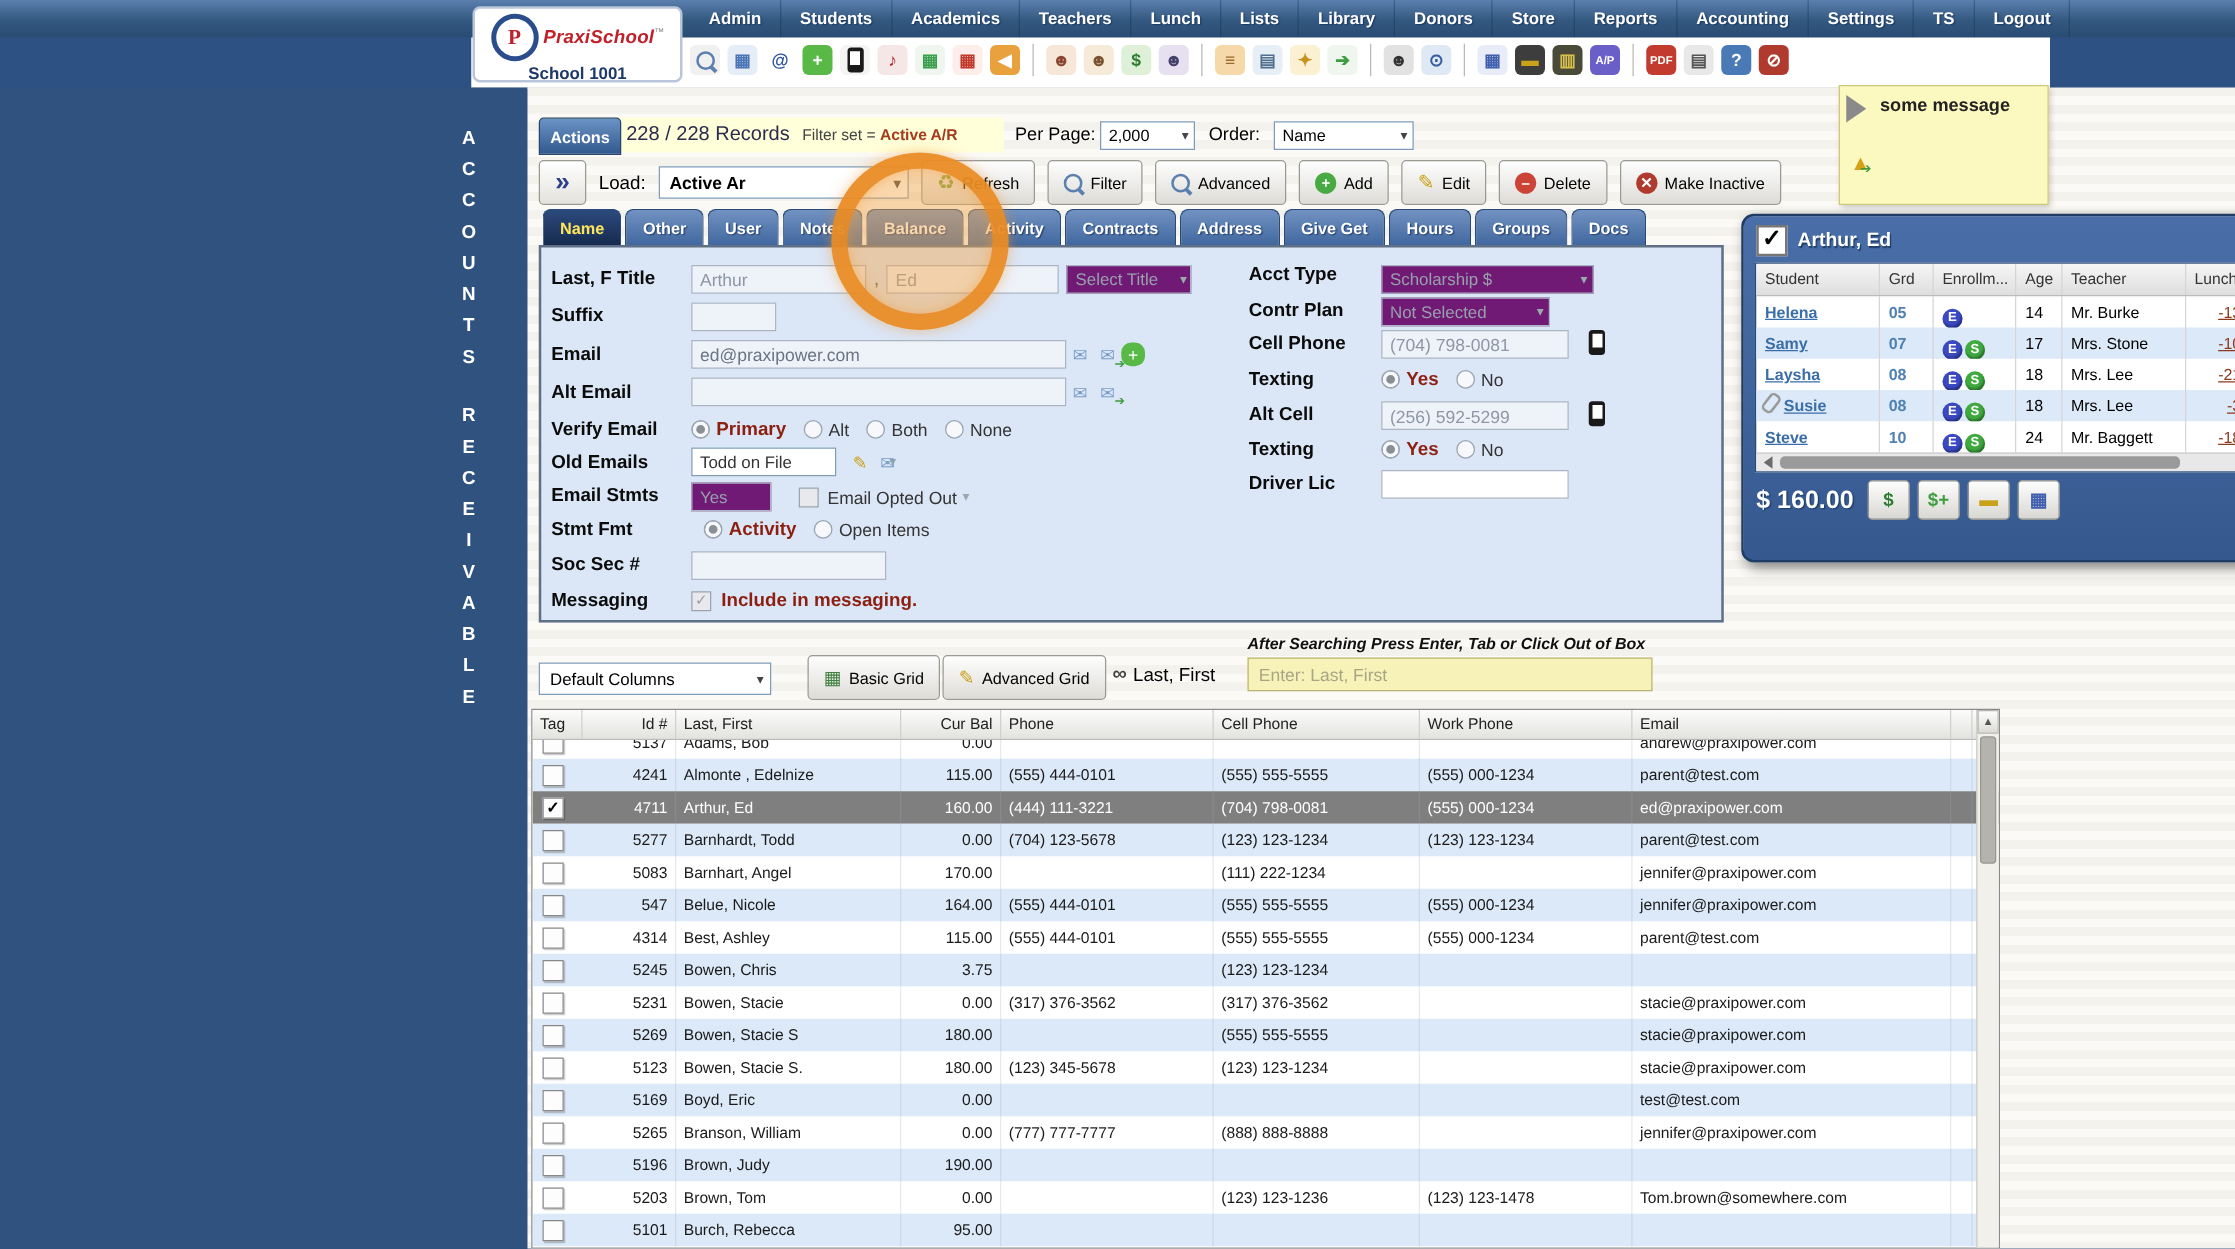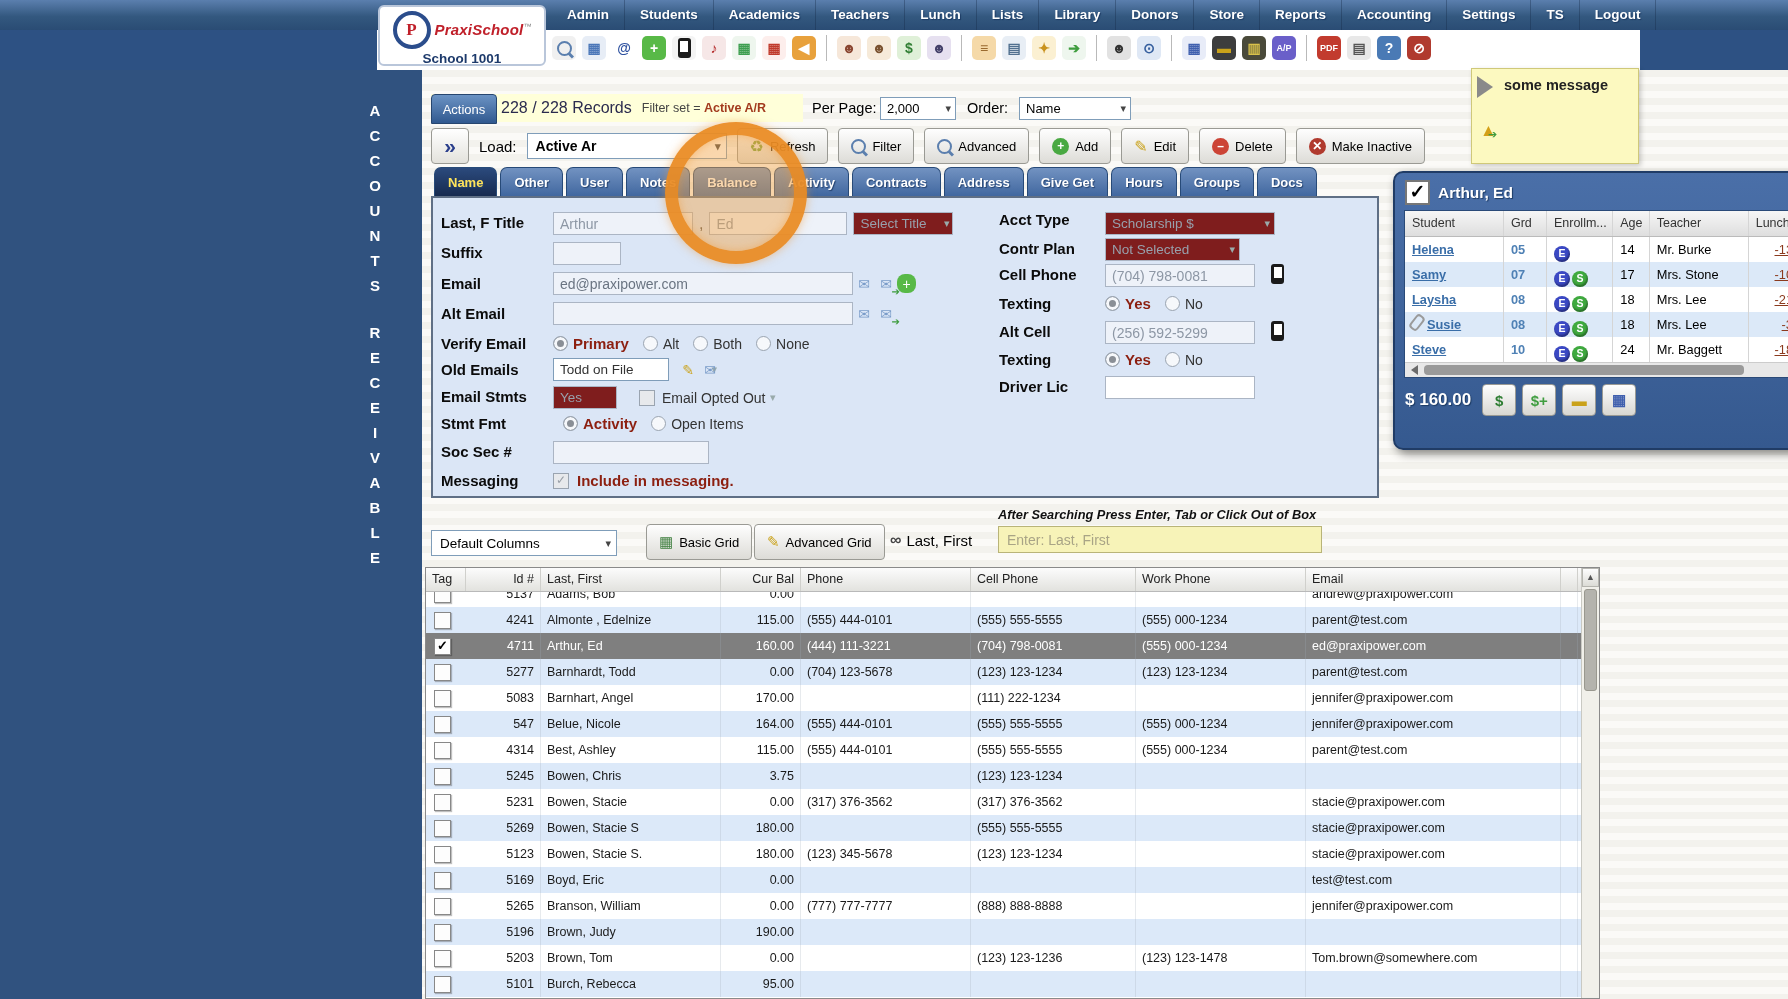--- a/index.html
+++ b/index.html
@@ -39,7 +39,7 @@
   
   #records-strip{position:absolute;left:9px;top:24px;width:372px;height:28px;background:#ffffd9;display:flex;align-items:center;padding-left:70px;box-sizing:border-box}
   #actions-btn{position:absolute;left:9px;top:24px;width:64px;height:28px;background:linear-gradient(#6b93c4,#31598f);
-    border:1px solid #27466f;border-radius:4px 4px 0 0;color:#fff;font-weight:normal;font-size:13px;display:flex;align-items:center;justify-content:center;cursor:pointer}
+    border:1px solid #27466f;border-radius:4px 4px 0 0;color:#fff;font-weight:bold;font-size:13px;display:flex;align-items:center;justify-content:center;cursor:pointer}
   #records-count{font-weight:normal;font-size:16px;color:#2b2b4e;white-space:nowrap}
   #filter-set{font-size:12.5px;color:#444;margin-left:10px;white-space:nowrap}
   #filter-set b{color:#a33b1e;font-weight:bold}

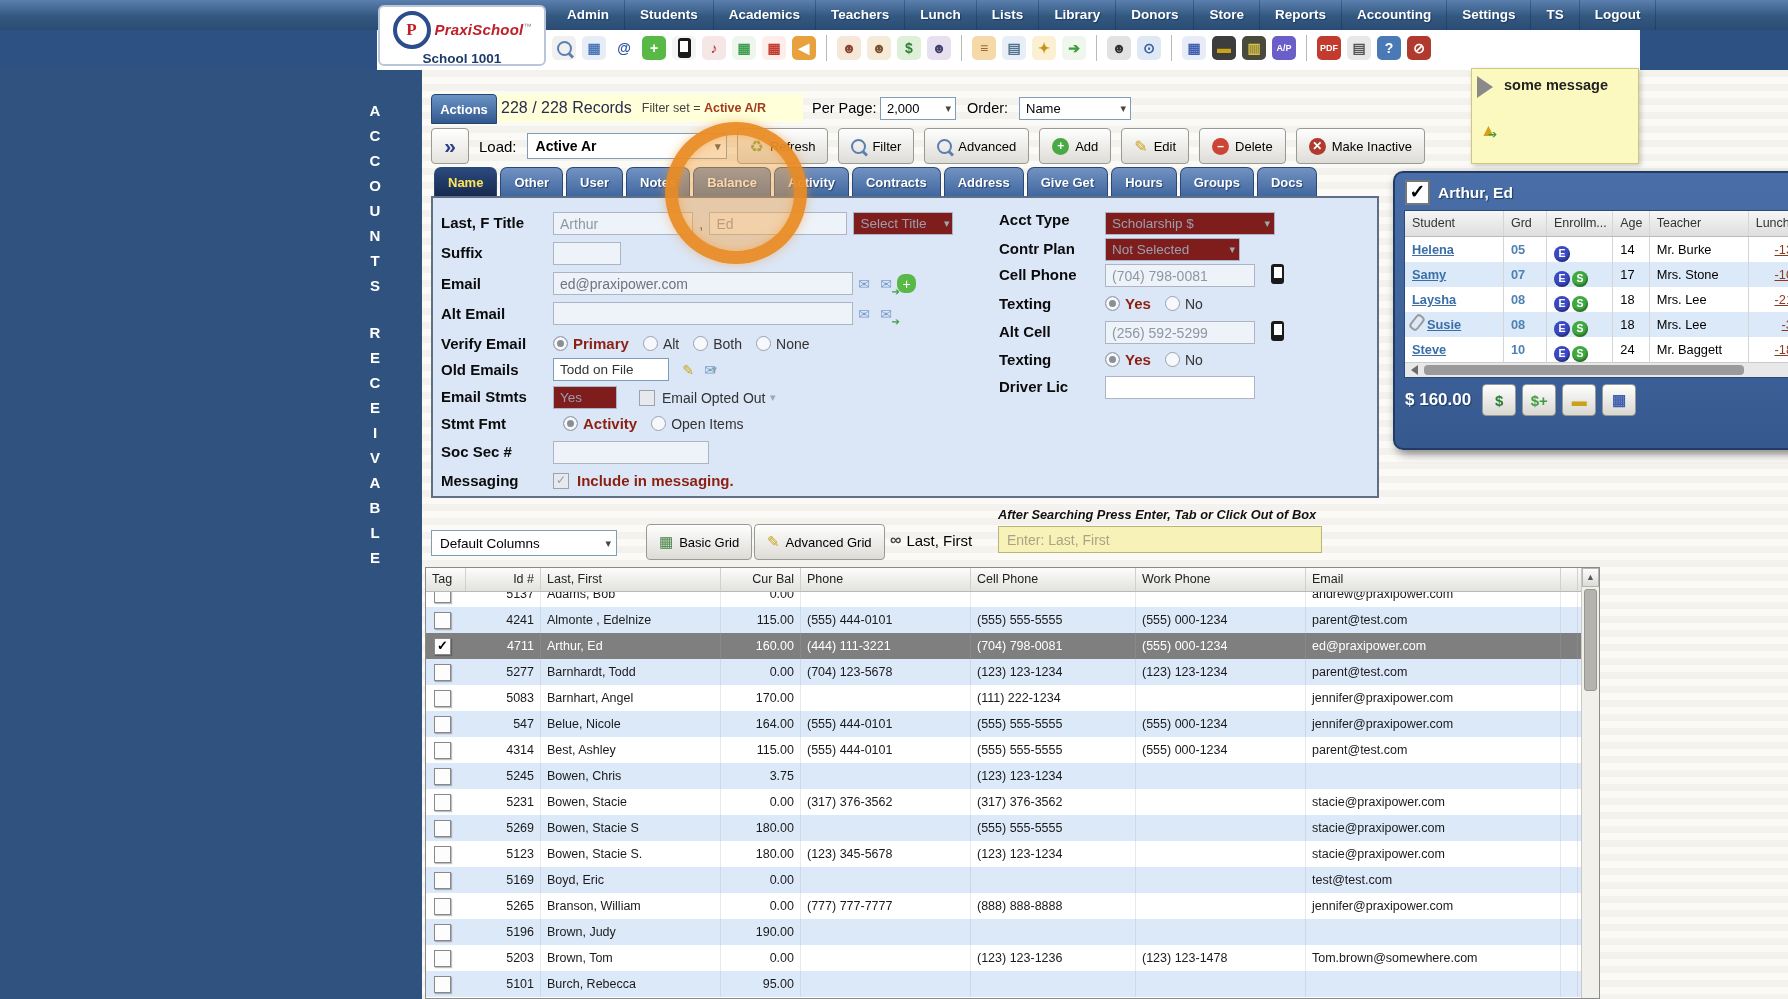--- a/index.html
+++ b/index.html
@@ -71,7 +71,7 @@
   .flbl.r{left:566px}
   .f-input{position:absolute;height:23px;background:#eef2f9;border:1px solid #abb5c4;color:#8d97a5;font-size:14px;
     padding:0 6px;box-sizing:border-box;font-family:"Liberation Sans",sans-serif}
-  .f-select{position:absolute;height:23px;background:#7f1d1d;border:1px solid #abb5c4;color:#98a0ac;font-size:13.5px;
+  .f-select{position:absolute;height:23px;background:#701a75;border:1px solid #abb5c4;color:#98a0ac;font-size:13.5px;
     display:flex;align-items:center;padding:0 18px 0 6px;box-sizing:border-box;cursor:pointer}
   .f-select::after{content:"▾";position:absolute;right:4px;color:#9aa;font-size:11px}
   .f-select.dark{color:#333;background:#fff;border-color:#7f9db9}

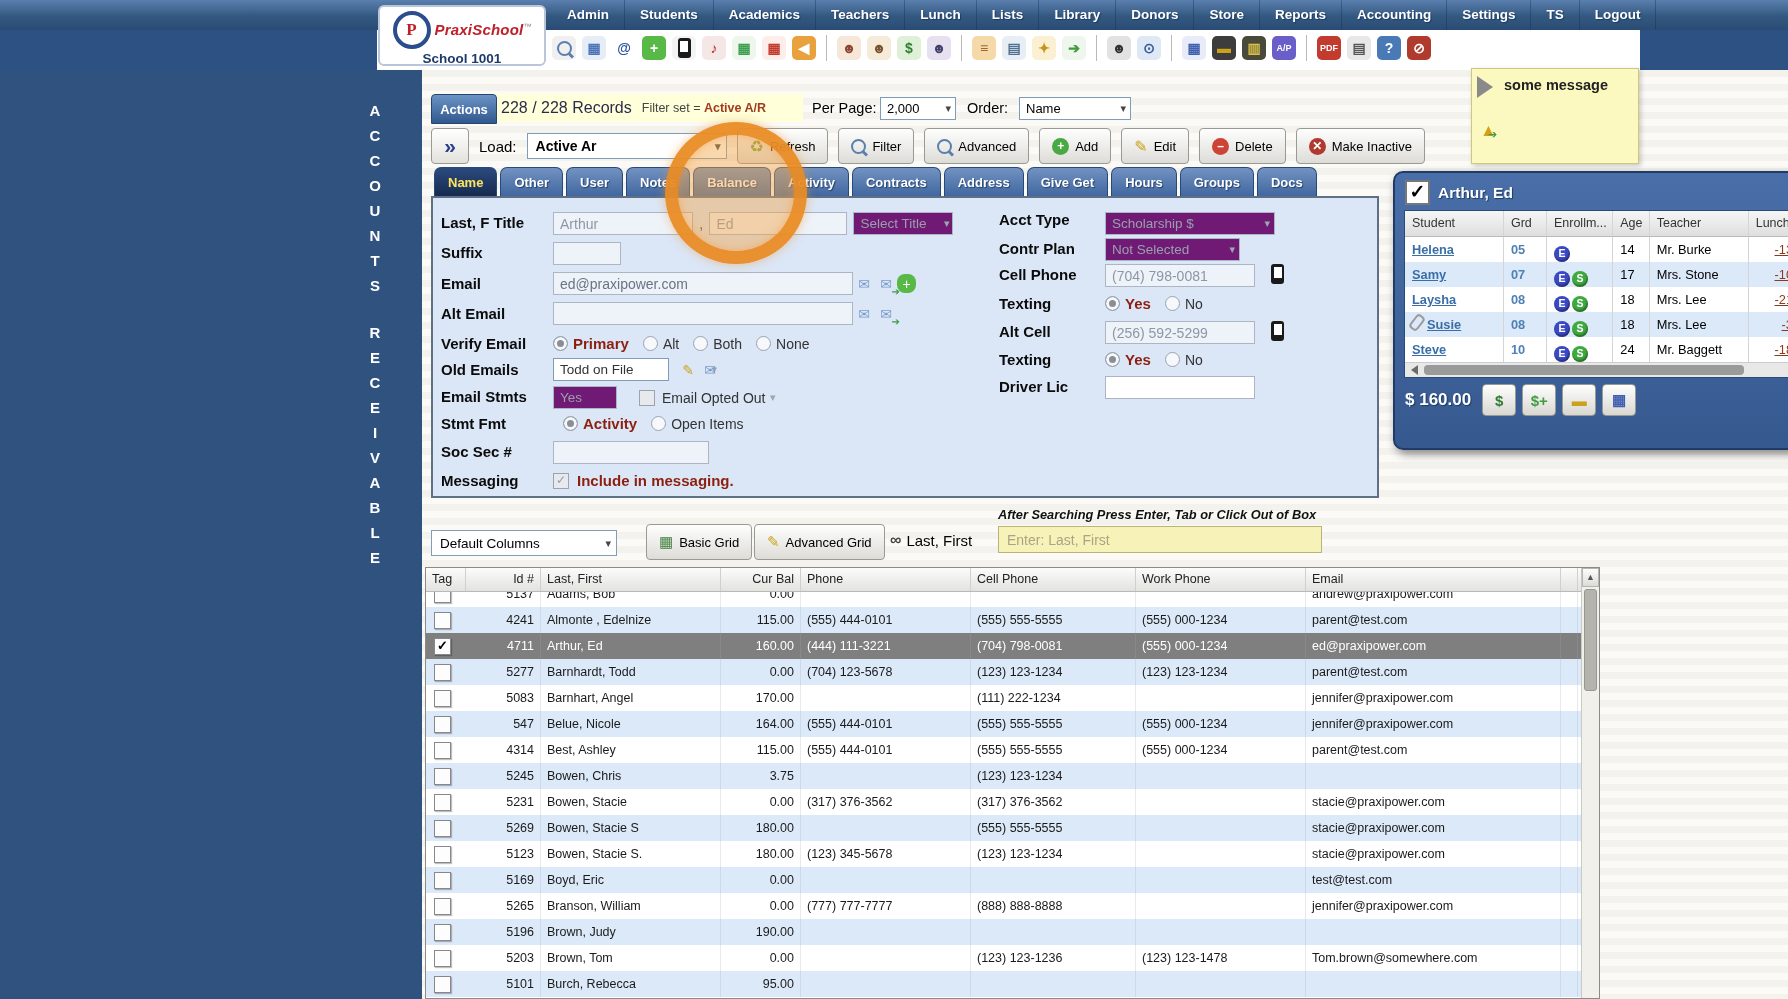--- a/index.html
+++ b/index.html
@@ -135,7 +135,7 @@
   #pt-arrow{width:0;height:0;border-top:5px solid transparent;border-bottom:5px solid transparent;border-right:7px solid #6b6b6b;margin:0 6px;cursor:pointer}
   #pt-thumb{height:10px;width:320px;background:#9a9a9a;border-radius:4px;cursor:pointer}
   #popup-foot{display:flex;align-items:center;gap:7px;padding:6px 10px}
-  #popup-balance{color:#fff;font-weight:bold;font-size:17px;margin-right:4px;text-shadow:1px 1px 1px #1c3a63}
+  #popup-balance{color:#fff;font-weight:bold;font-size:20px;margin-right:4px;text-shadow:1px 1px 1px #1c3a63}
   .pf-btn{width:32px;height:30px;background:linear-gradient(#fefefe,#d8d7d2);border:1px solid #9a9a94;border-radius:4px;
     display:flex;align-items:center;justify-content:center;font-weight:bold;font-size:15px;cursor:pointer}
   

